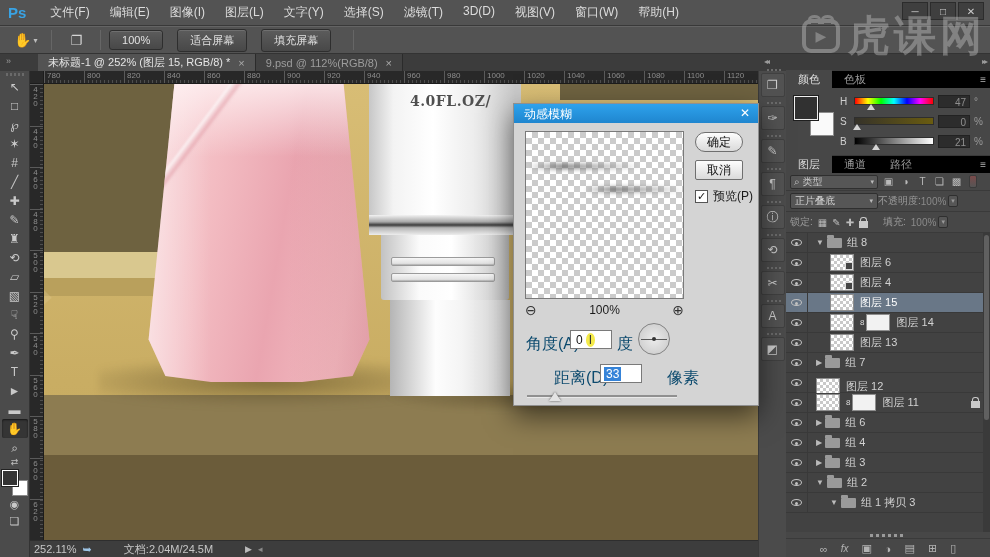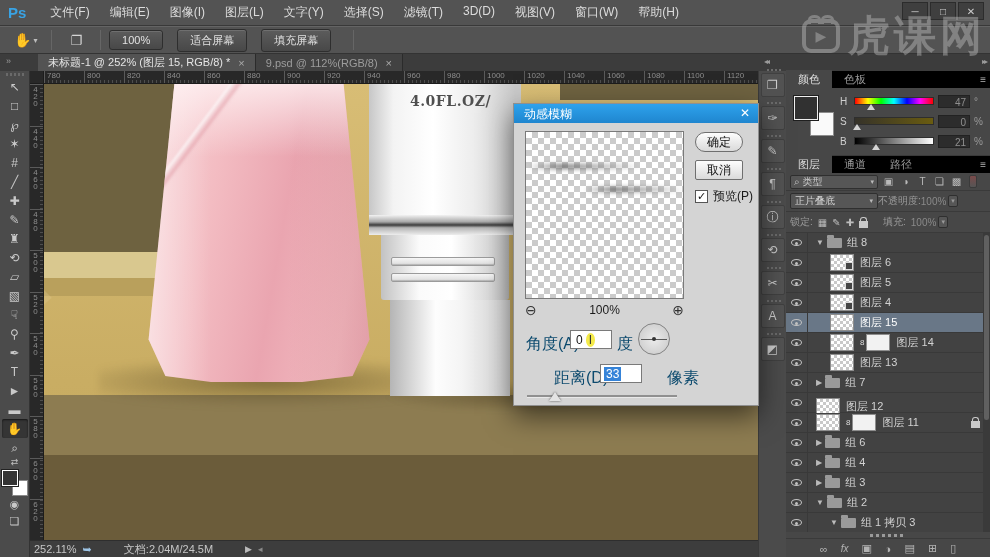--- a/index.html
+++ b/index.html
@@ -490,17 +490,6 @@
             <span class="thumb">
               <span class="badge"></span>
             </span>
-            <span>图层 5</span>
-          </div>
-        </div>
-        <div class="lrow">
-          <div class="eyec">
-            <div class="eye"></div>
-          </div>
-          <div style="display: flex; align-items: center; flex: 1 1 0%; padding-left: 22px;">
-            <span class="thumb">
-              <span class="badge"></span>
-            </span>
             <span>图层 4</span>
           </div>
         </div>

